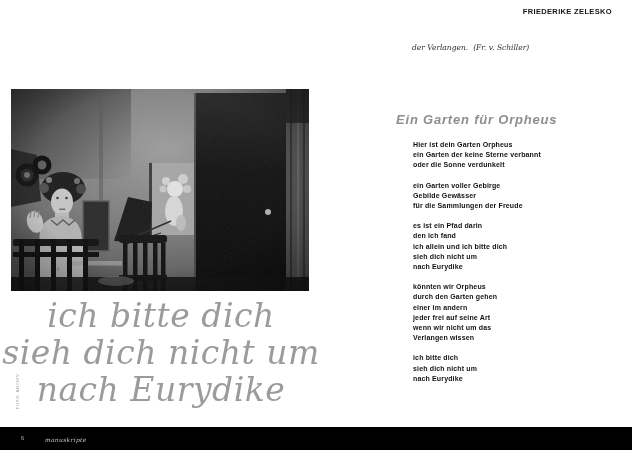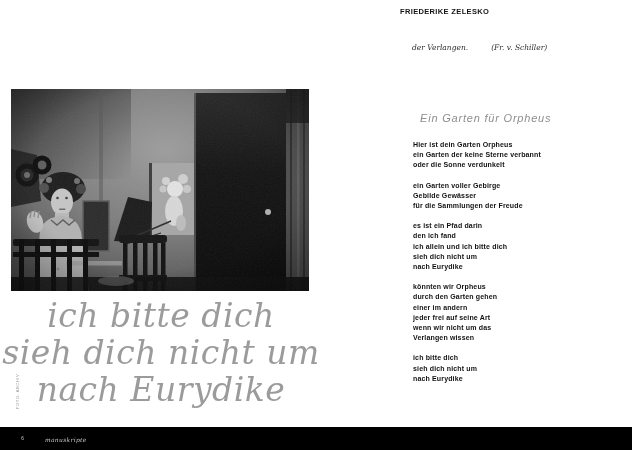--- a/index.html
+++ b/index.html
@@ -52,6 +52,7 @@
     position: absolute;
     left: 400px; top: 7px;
     width: 212px;
+    text-align: right;
     font-size: 7.5px;
     font-weight: bold;
     letter-spacing: 0.35px;

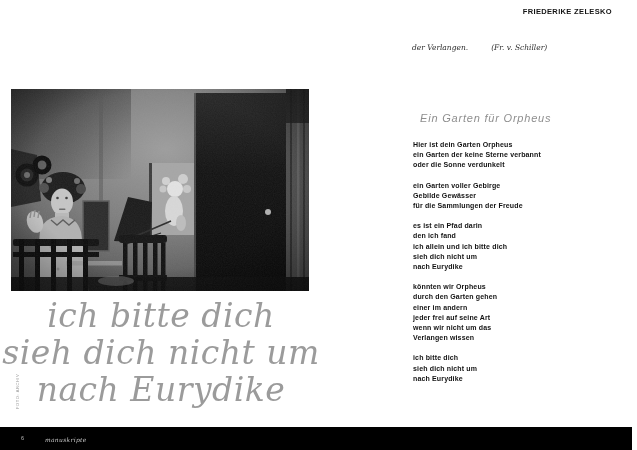--- a/index.html
+++ b/index.html
@@ -68,7 +68,7 @@
     line-height: 9.6px;
     color: #2b2b2b;
   }
-  .epigraph .attr { margin-left: 23px; }
+  .epigraph .attr { margin-left: 5px; }
 
   .poem-title {
     position: absolute;

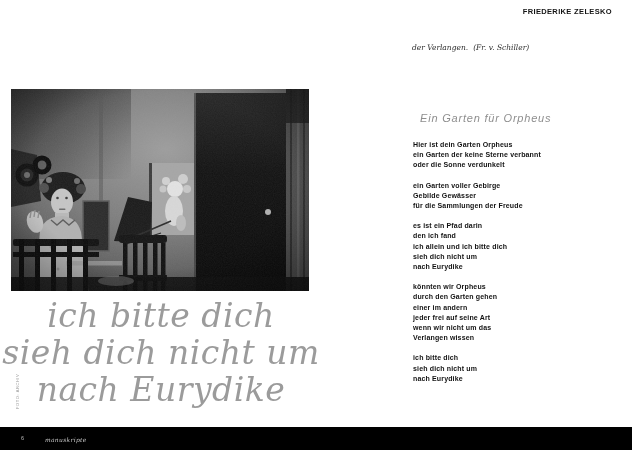--- a/index.html
+++ b/index.html
@@ -72,9 +72,9 @@
 
   .poem-title {
     position: absolute;
-    left: 420px; top: 112px;
-    font-size: 11px;
-    font-weight: normal;
+    left: 396px; top: 112px;
+    font-size: 13px;
+    font-weight: bold;
     font-style: italic;
     letter-spacing: 0.8px;
     color: #8e8e8e;

